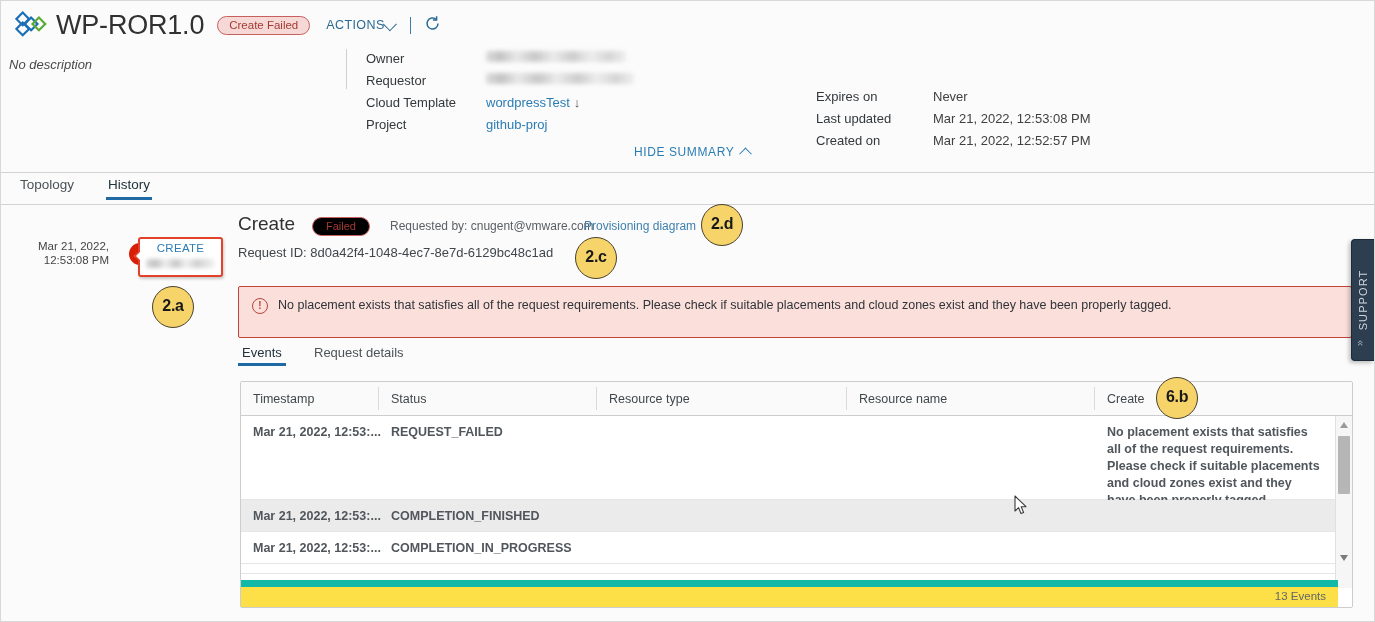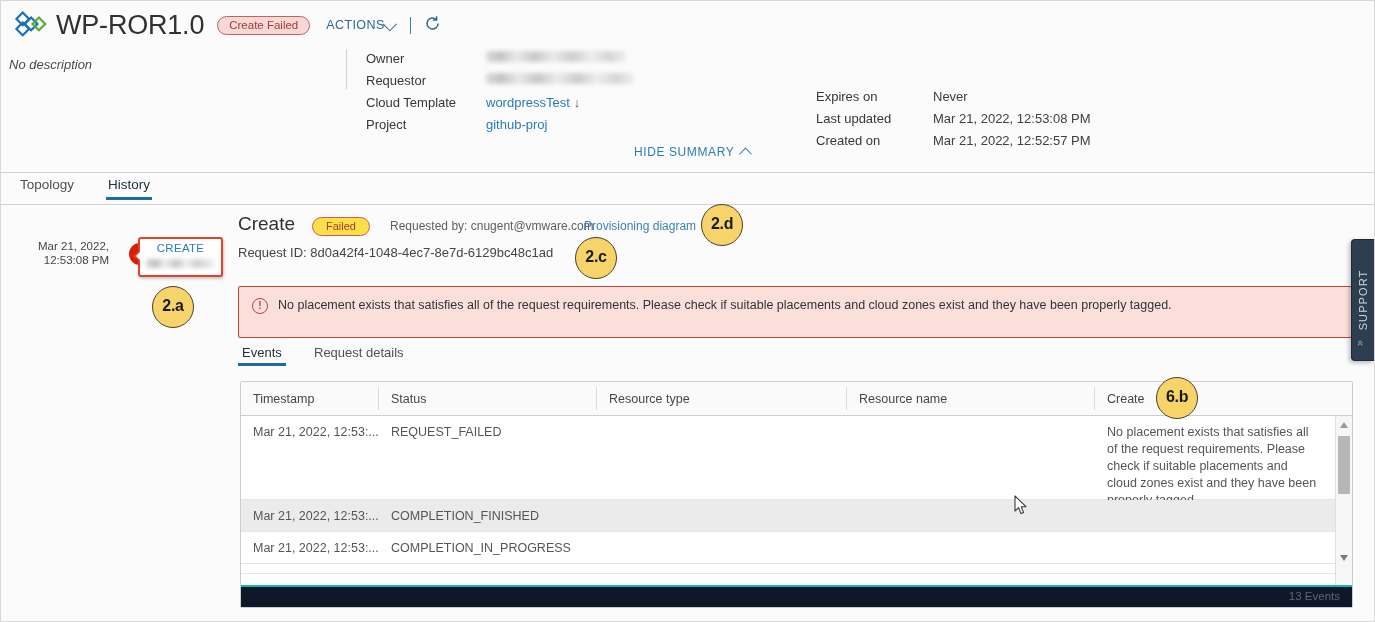--- a/index.html
+++ b/index.html
@@ -276,7 +276,7 @@
     position: absolute;
     left: 311px; top: 216px;
     border: 1.4px solid #c75f5f;
-    background: #fde047;
+    background: #000000;
     color: #a43a32;
     border-radius: 11px;
     font-size: 11px;

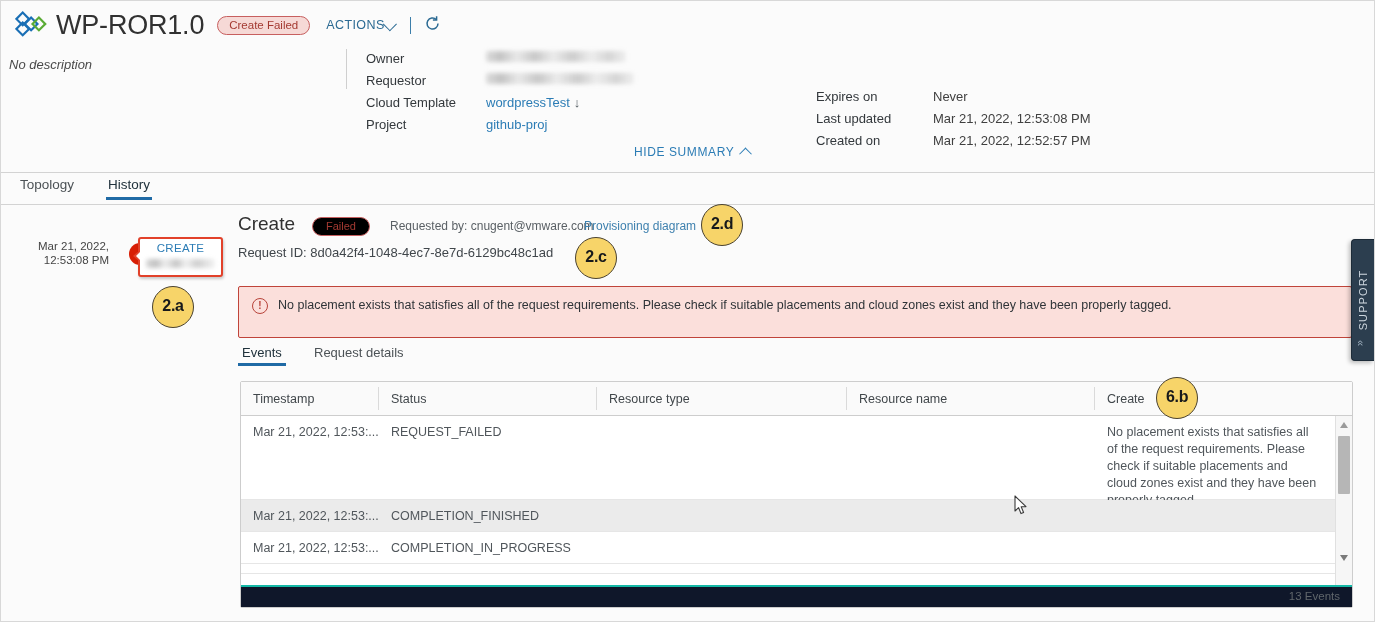--- a/index.html
+++ b/index.html
@@ -405,6 +405,7 @@
     position: relative;
     border-bottom: 1px solid #e6e6e6;
     box-sizing: border-box;
+    font-weight: bold;
   }
   .trow.r0 { height: 84px; background: #ffffff; }
   .trow.r1 { height: 32px; background: #ebebeb; }

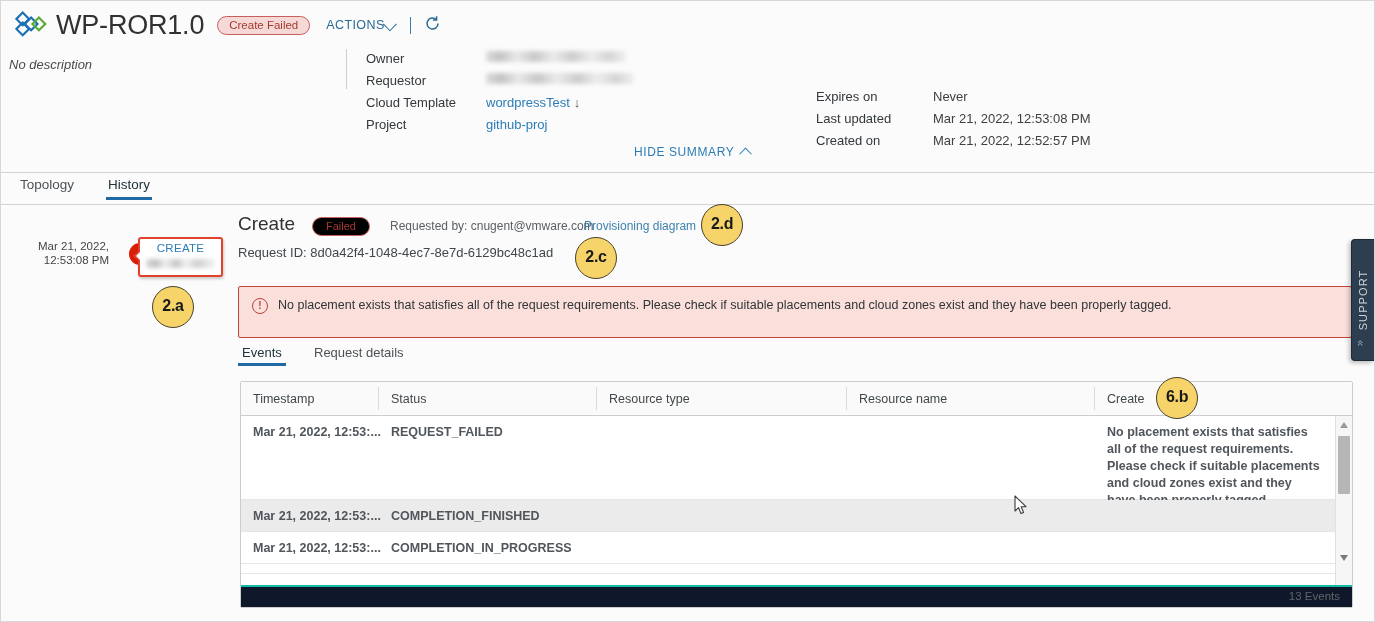--- a/index.html
+++ b/index.html
@@ -425,10 +425,10 @@
   }
   .tbl-foot {
     position: absolute;
-    left: 0; right: 0; bottom: 0;
+    left: 0; right: 14px; bottom: 0;
     height: 20px;
-    background: #0f172a;
-    border-top: 2px solid #14b8a6;
+    background: #fde047;
+    border-top: 7px solid #14b8a6;
   }
   .events-count {
     position: absolute;

